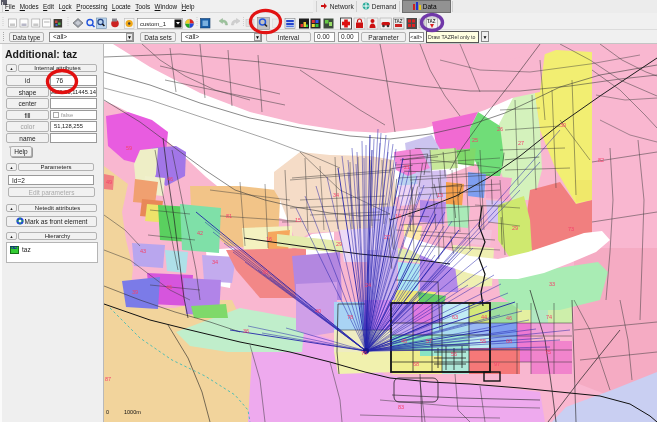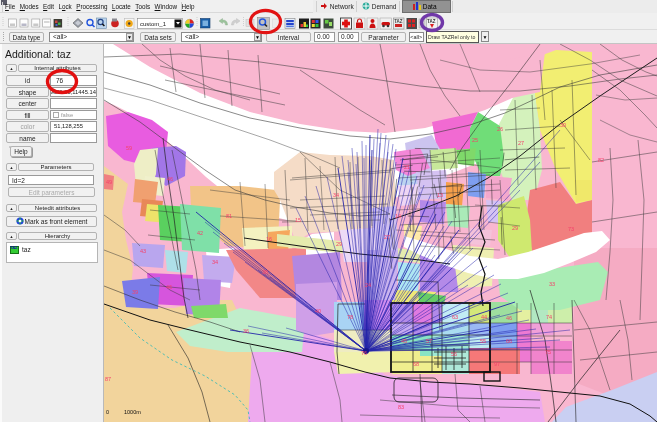--- a/index.html
+++ b/index.html
@@ -173,7 +173,7 @@
 
 <div class="abs" style="left:0;top:44px;width:104px;height:378px;background:#efefef;border-right:1px solid #b9b9b9;" id="panel"></div>
 <div class="abs" style="left:0;top:44px;width:2px;height:378px;background:#fbfbfb;"></div>
-<div class="abs" style="left:5px;top:48px;font-size:10.5px;font-weight:normal;color:#1a1a1a;z-index:5;">Additional: taz</div>
+<div class="abs" style="left:5px;top:48px;font-size:10.5px;font-weight:bold;color:#1a1a1a;z-index:5;">Additional: taz</div>
 
 <div class="btn" style="left:6px;top:64px;width:11px;height:8px;font-size:4px;line-height:7px;z-index:5;">▲</div>
 <div class="btn" style="left:18px;top:64px;width:79px;height:8px;font-size:6px;line-height:7px;z-index:5;">Internal attributes</div>

